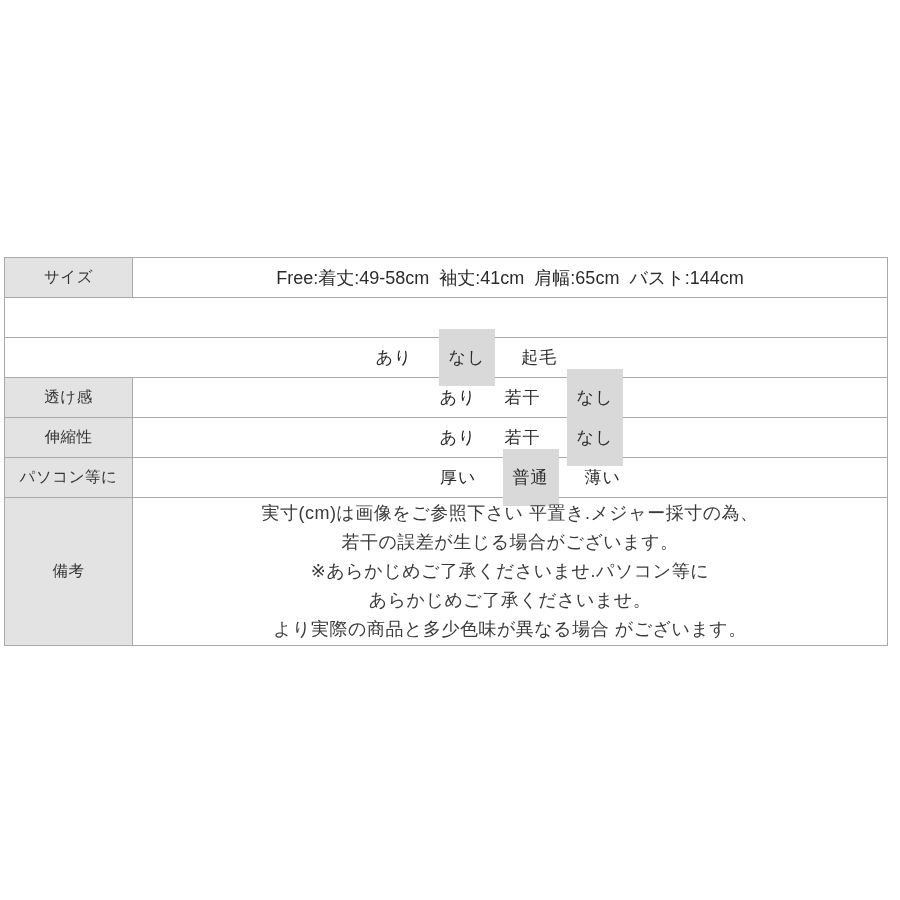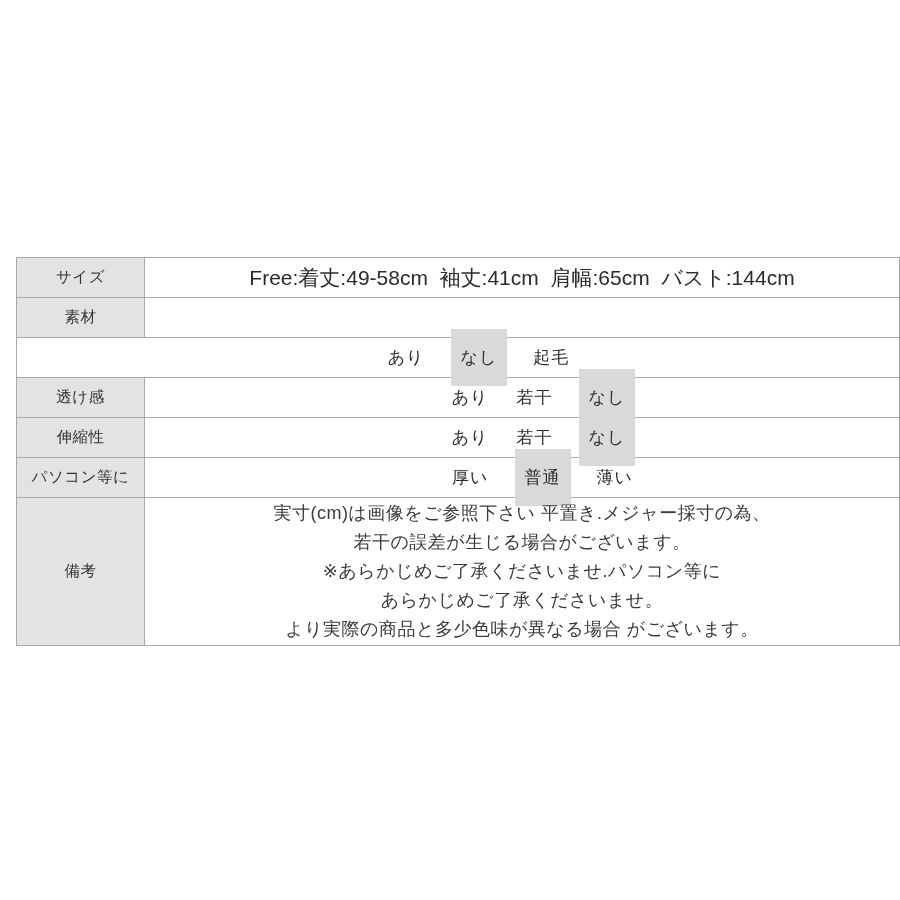--- a/index.html
+++ b/index.html
@@ -21,7 +21,7 @@
   }
   .spec-table {
     position: absolute;
-    left: 16px;
+    left: 4px;
     top: 257px;
     width: 884px;
     height: 389px;

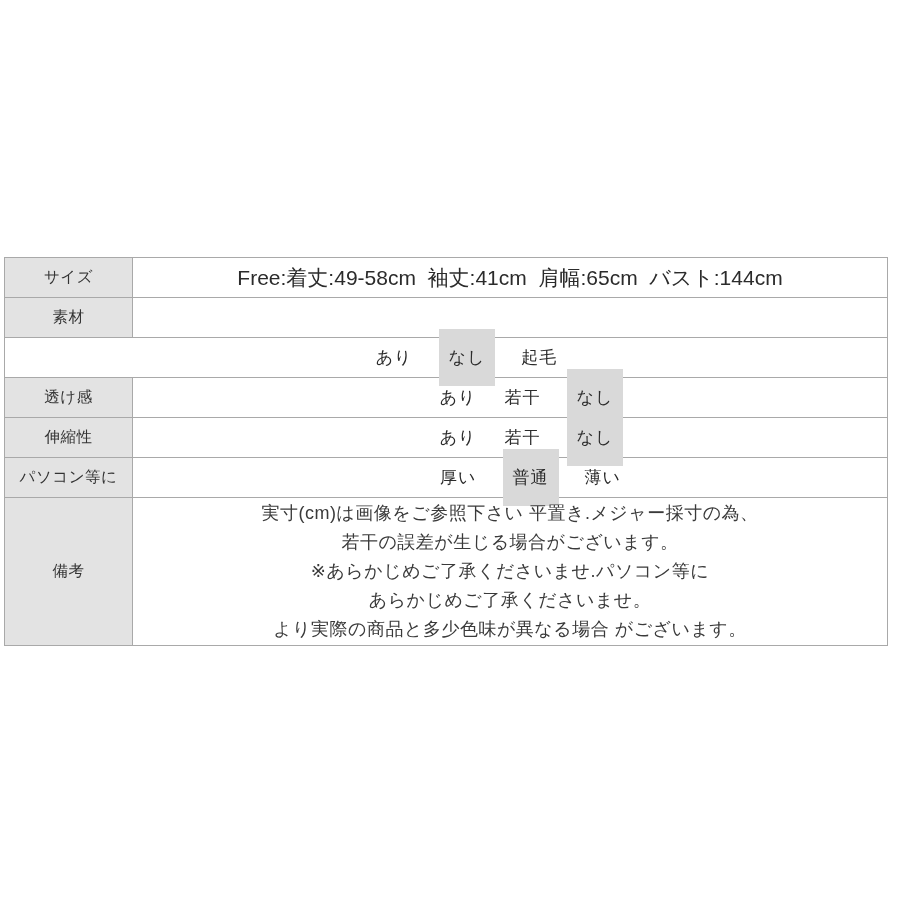--- a/index.html
+++ b/index.html
@@ -61,7 +61,7 @@
     display: flex;
     align-items: center;
     justify-content: center;
-    font-size: 21px;
+    font-size: 18px;
     color: #2b2b2b;
   }
   .text-value {

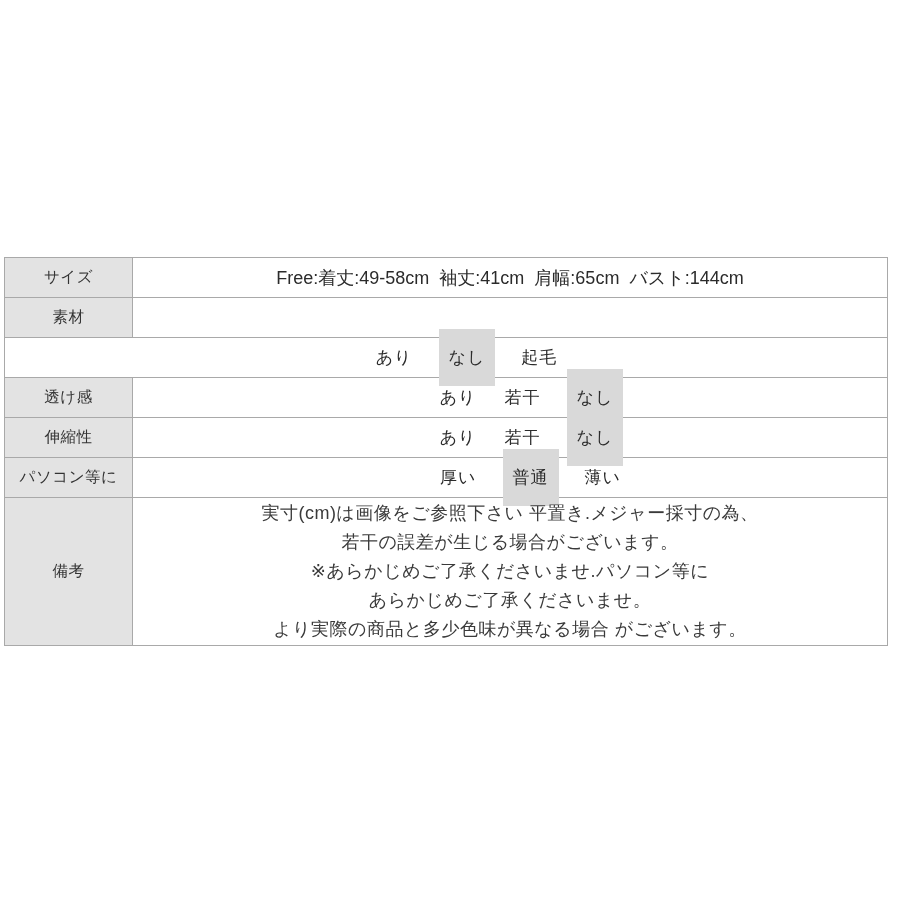--- a/index.html
+++ b/index.html
@@ -103,7 +103,6 @@
         <div class="value-cell text-value">Free:着丈:49-58cm  袖丈:41cm  肩幅:65cm  バスト:144cm</div>
       </div>
       <div class="row row-text">
-        <div class="label-cell">素材</div>
       </div>
       <div class="row row-options">
         <div class="value-cell">

